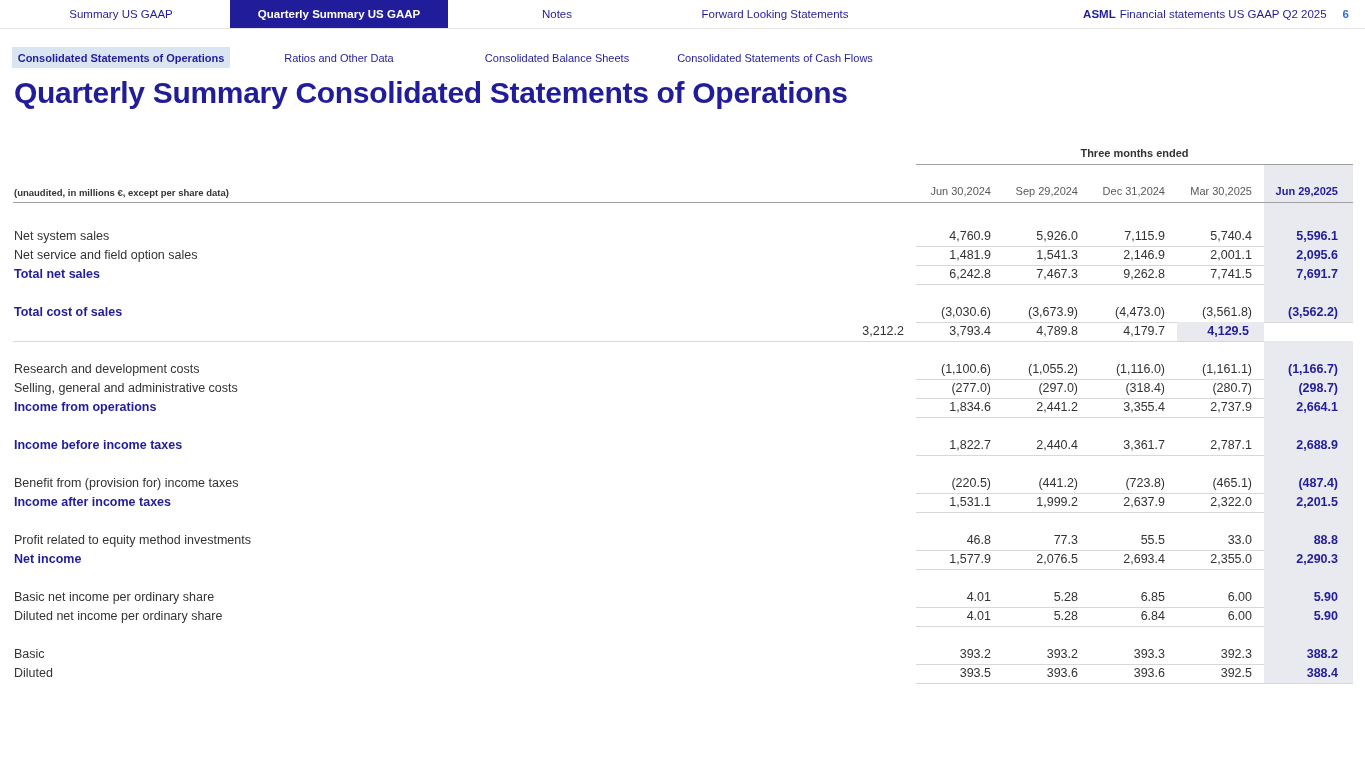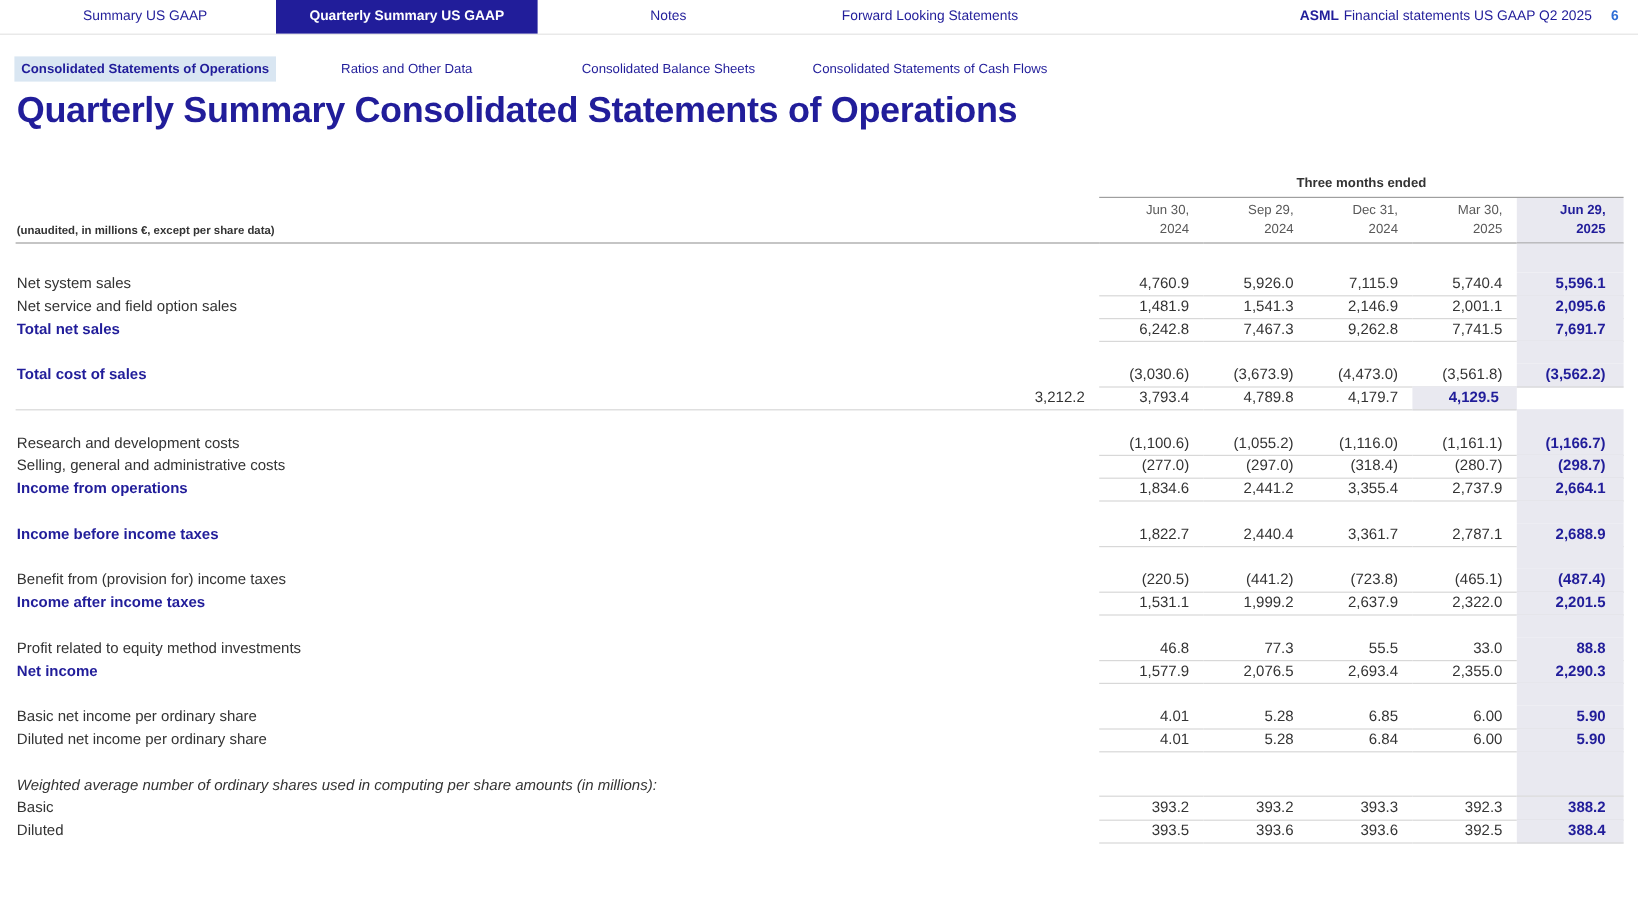--- a/index.html
+++ b/index.html
@@ -36,7 +36,7 @@
 .thead2{height:38px}
 .thead2>div{border-bottom:1px solid var(--hline)}
 .note{display:flex;align-items:flex-end;padding-bottom:4px;font-size:9.5px;font-weight:bold;color:#333;line-height:11px;white-space:nowrap}
-.dhead{display:flex;flex-direction:column;justify-content:flex-end;align-items:flex-end;padding-bottom:3px;font-size:11px;line-height:16px;color:#595959}
+.dhead{display:flex;flex-direction:row;justify-content:flex-end;align-items:flex-end;padding-bottom:3px;font-size:11px;line-height:16px;color:#595959}
 </style>
 </head>
 <body>

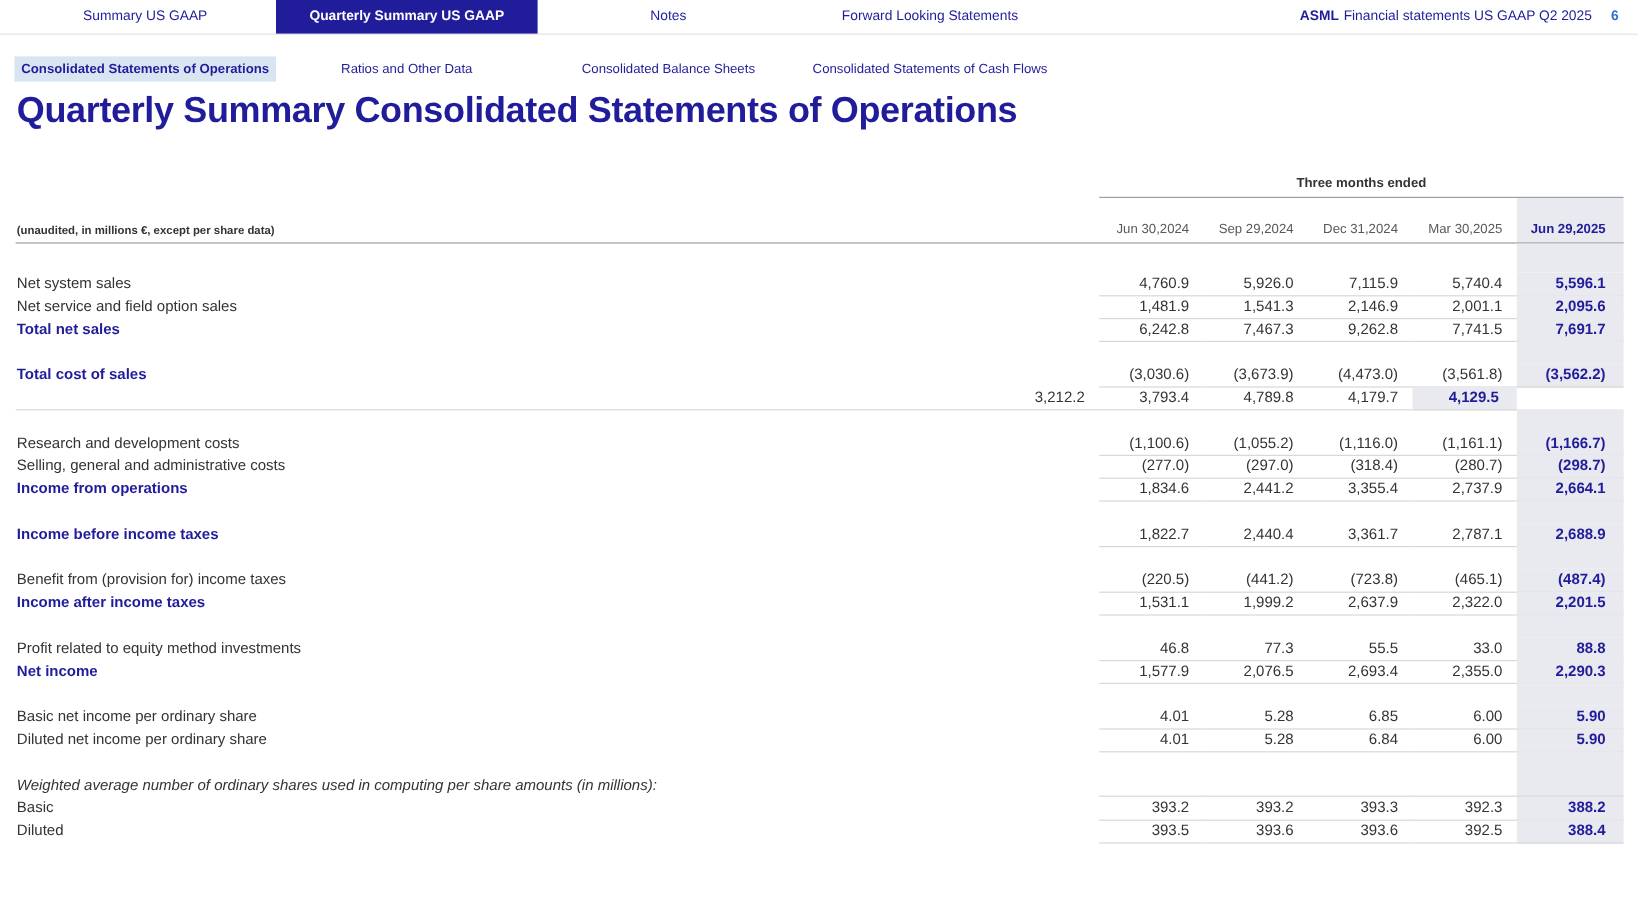--- a/index.html
+++ b/index.html
@@ -275,14 +275,6 @@
       <div class="num"></div>
       <div class="num hl"></div>
     </div>
-    <div class="trow data italic">
-      <div class="lbl">Weighted average number of ordinary shares used in computing per share amounts (in millions):</div>
-      <div class="num"></div>
-      <div class="num"></div>
-      <div class="num"></div>
-      <div class="num"></div>
-      <div class="num hl"></div>
-    </div>
     <div class="trow data">
       <div class="lbl">Basic</div>
       <div class="num">393.2</div>

